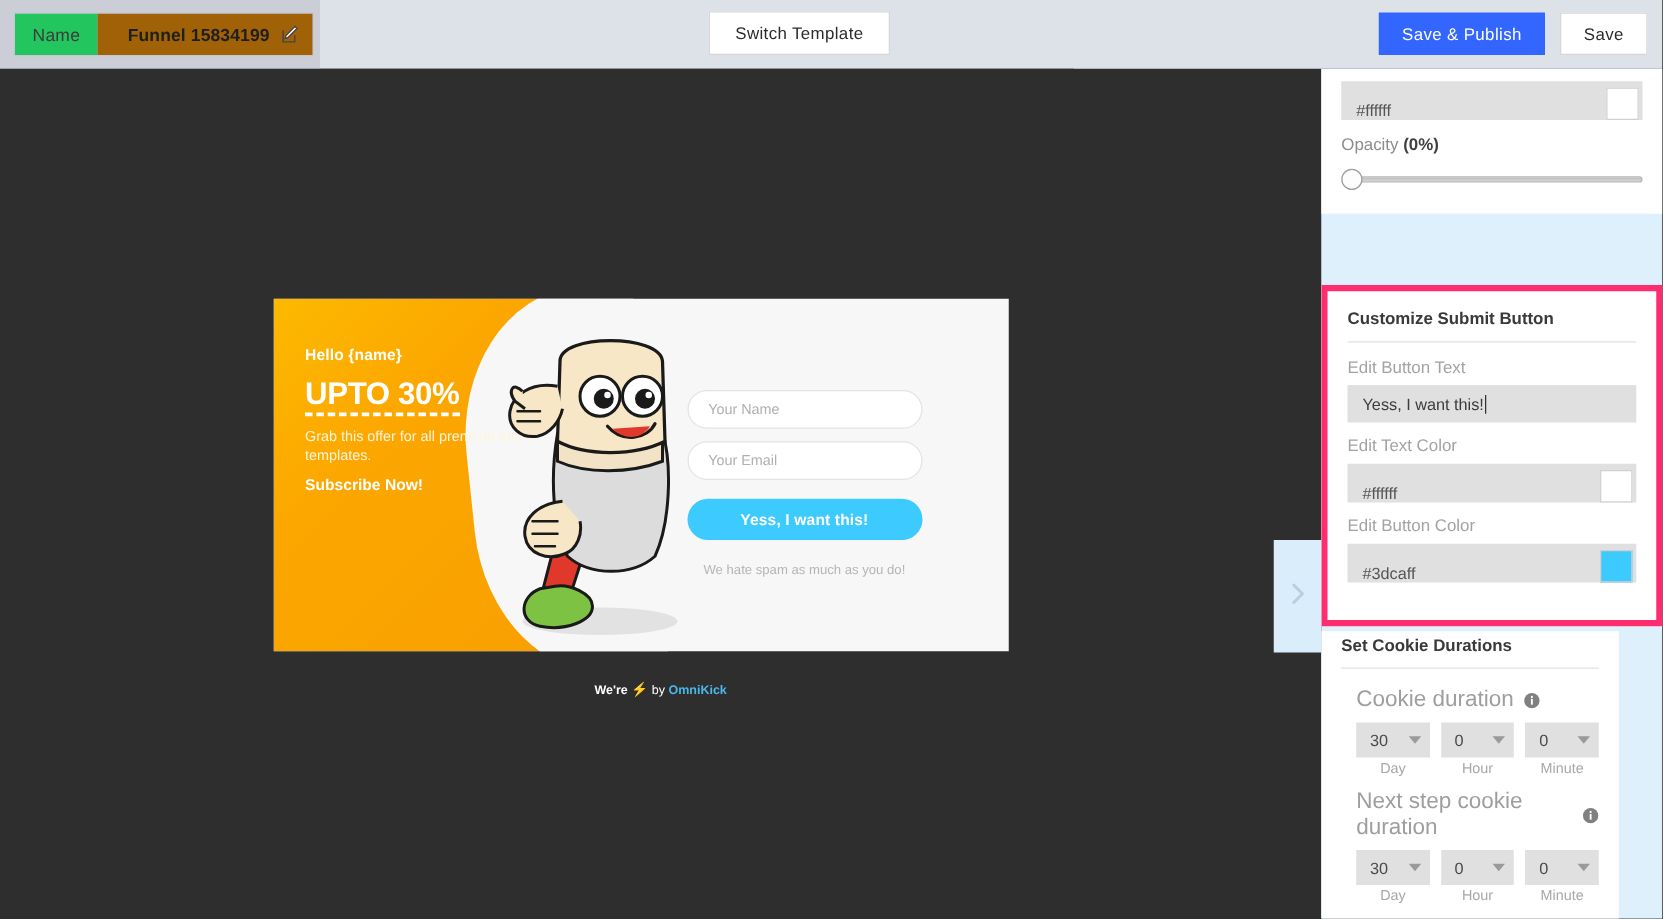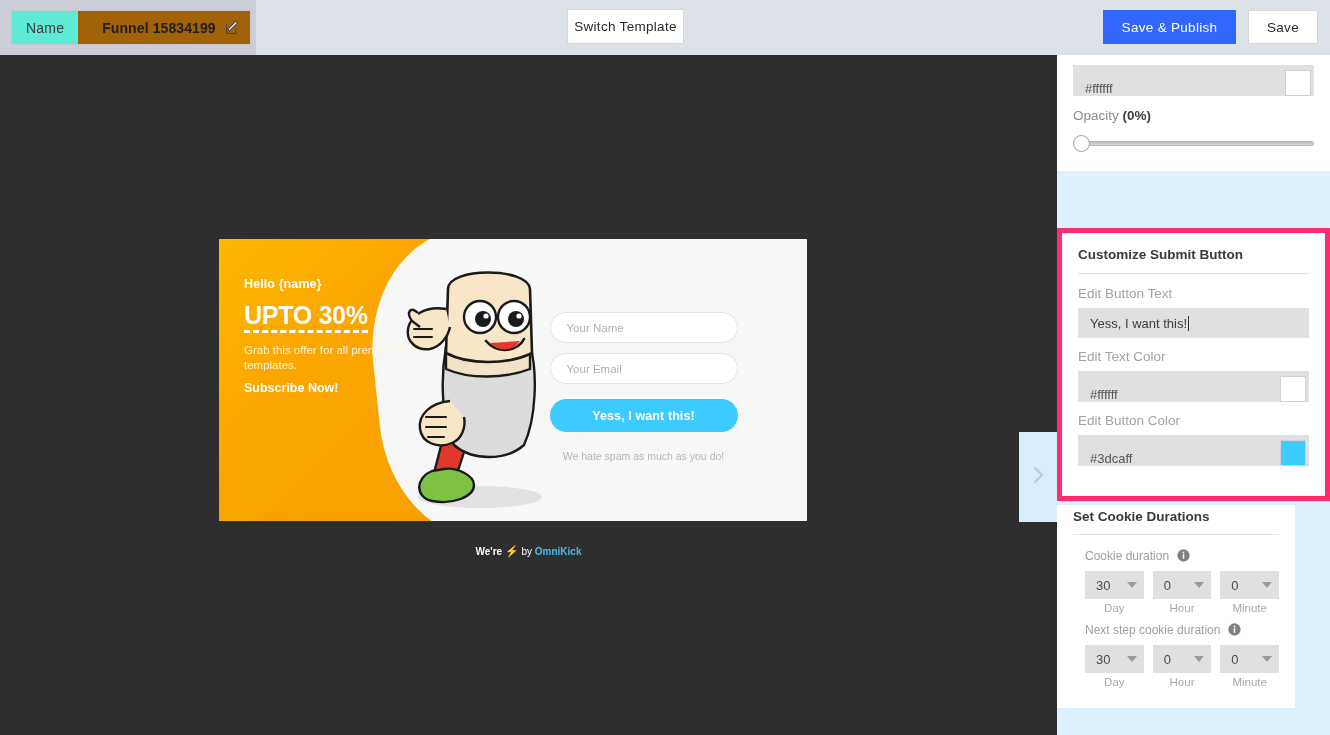--- a/index.html
+++ b/index.html
@@ -26,7 +26,7 @@
     box-shadow: 0 0 0 1px rgba(0,0,0,0.03);
   }
   .name-label {
-    background: #5eead4; color: #3c3c3c;
+    background: #22c55e; color: #3c3c3c;
     font-size: 14px; display: flex; align-items: center;
     padding: 1px 14px; letter-spacing: .2px;
   }

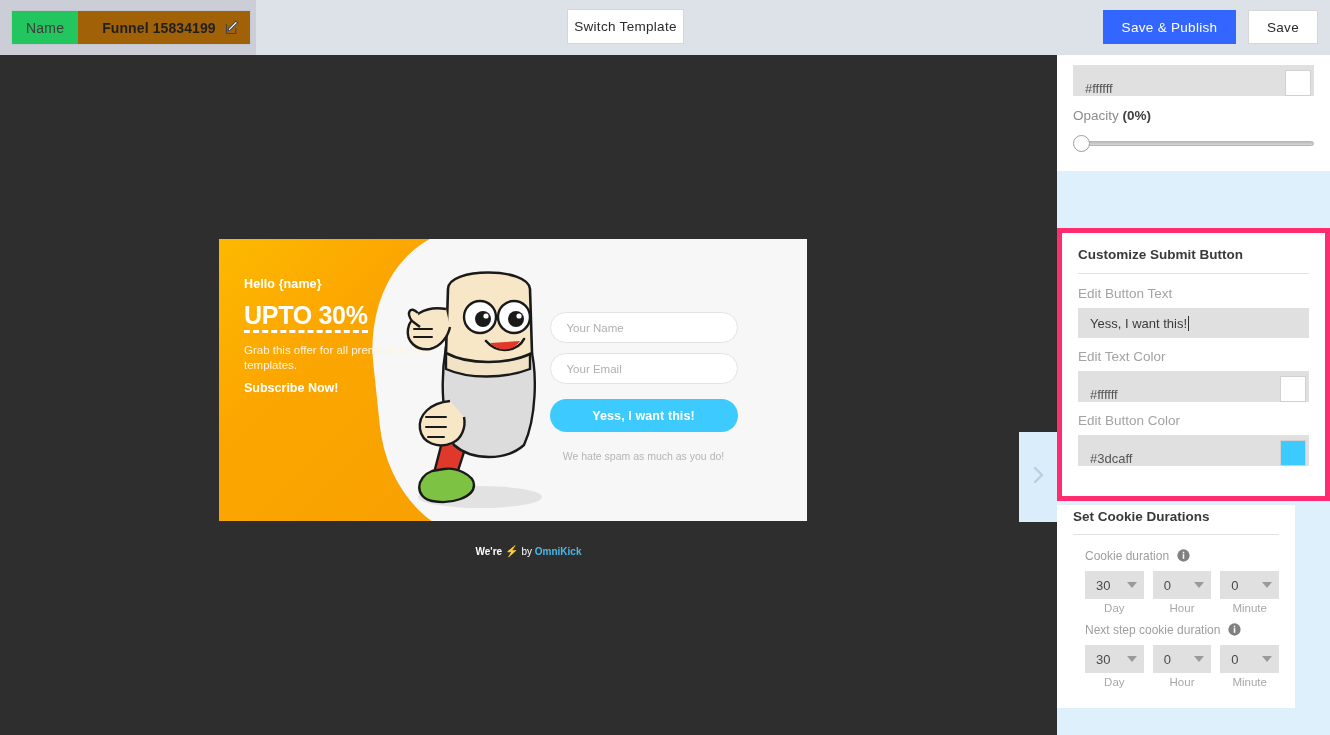--- a/index.html
+++ b/index.html
@@ -48,7 +48,7 @@
   }
   .switch-template {
     position: absolute; left: 567px; top: 9px;
-    width: 117px; height: 35px;
+    width: 145px; height: 35px;
     background: #ffffff; color: #2b2b2b;
     border: 1px solid #d6d6d6;
     letter-spacing: .3px;

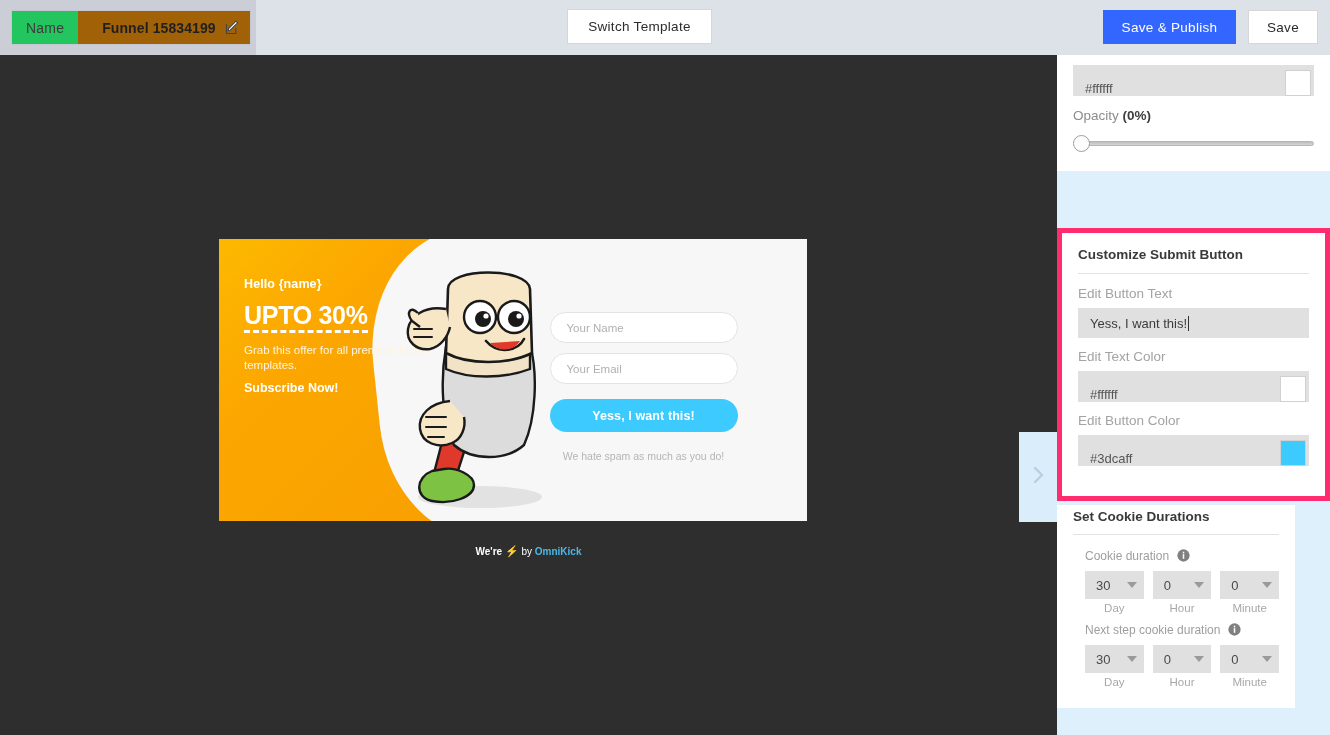--- a/index.html
+++ b/index.html
@@ -213,7 +213,7 @@
   .cookie-card { position: absolute; left: 0; top: 450px; width: 238px; background: #ffffff; padding: 4px 16px 20px; }
   .ck-title { font-size: 13.5px; font-weight: bold; color: #3a3a3a; }
   .ck-rule { height: 1px; background: #e2e2e2; margin: 10px 0 14px; }
-  .ck-label { font-size: 12px; color: #9e9e9e; display: flex; align-items: center; gap: 8px; padding-left: 12px;}
+  .ck-label { font-size: 18px; color: #9e9e9e; display: flex; align-items: center; gap: 8px; padding-left: 12px;}
   .selrow { display: flex; gap: 9px; margin-top: 8px; padding-left: 12px;}
   .selcol { width: 73px; }
   .sel {

